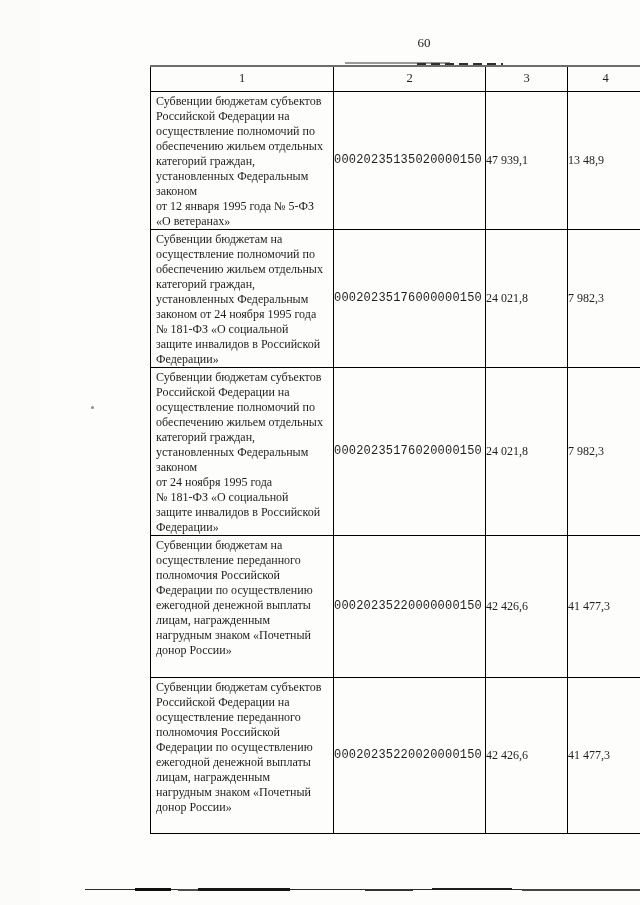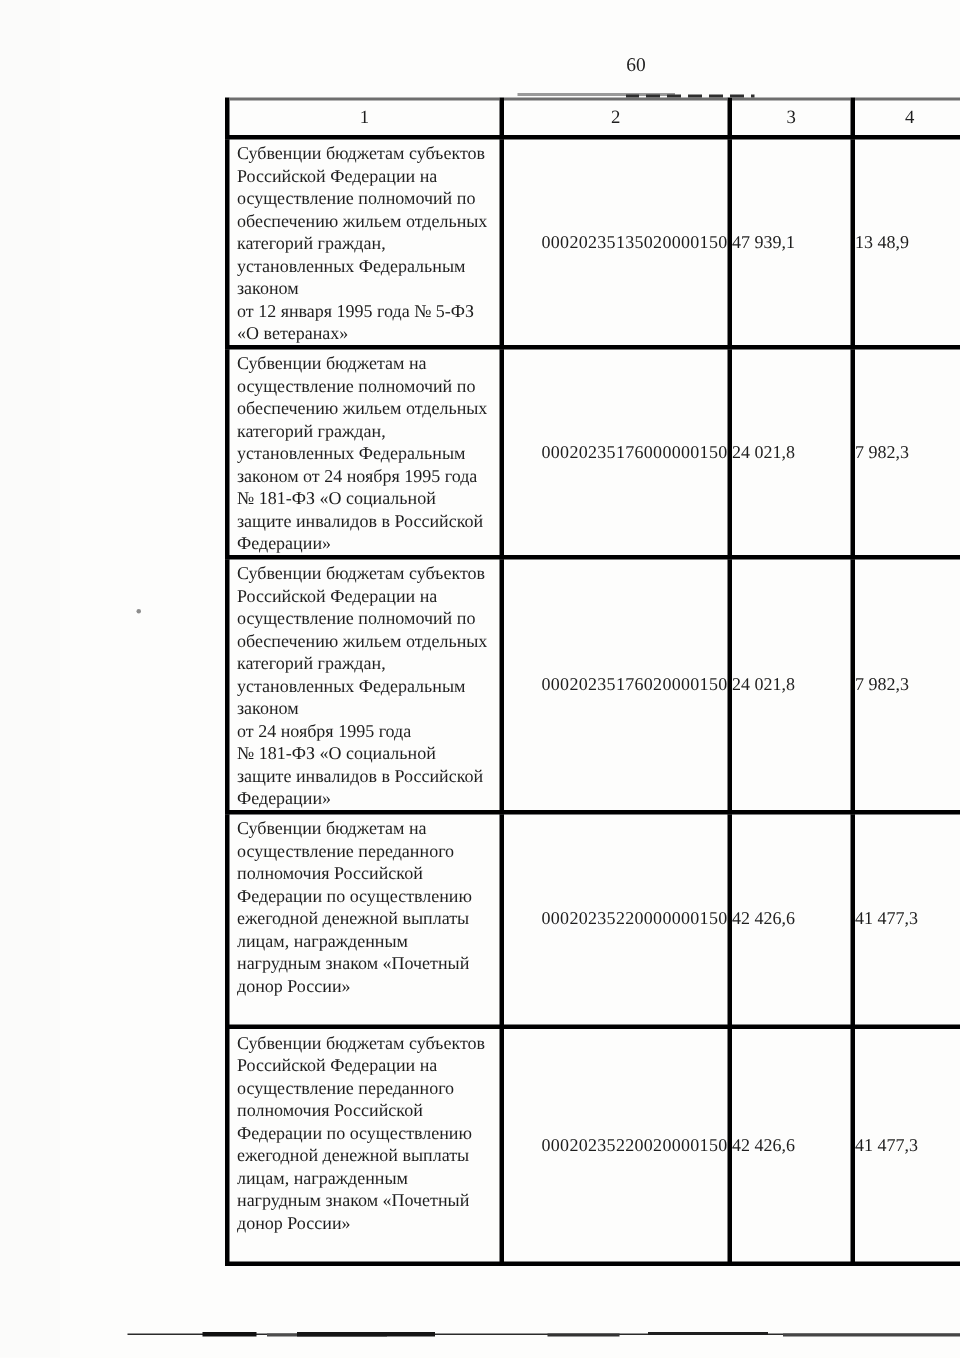--- a/index.html
+++ b/index.html
@@ -31,7 +31,7 @@
     table-layout: fixed;
   }
   .budget-table td, .budget-table th {
-    border: 3px solid #000000;
+    border: 1px solid #000000;
     font-weight: normal;
     font-size: 12px;
     padding: 0;

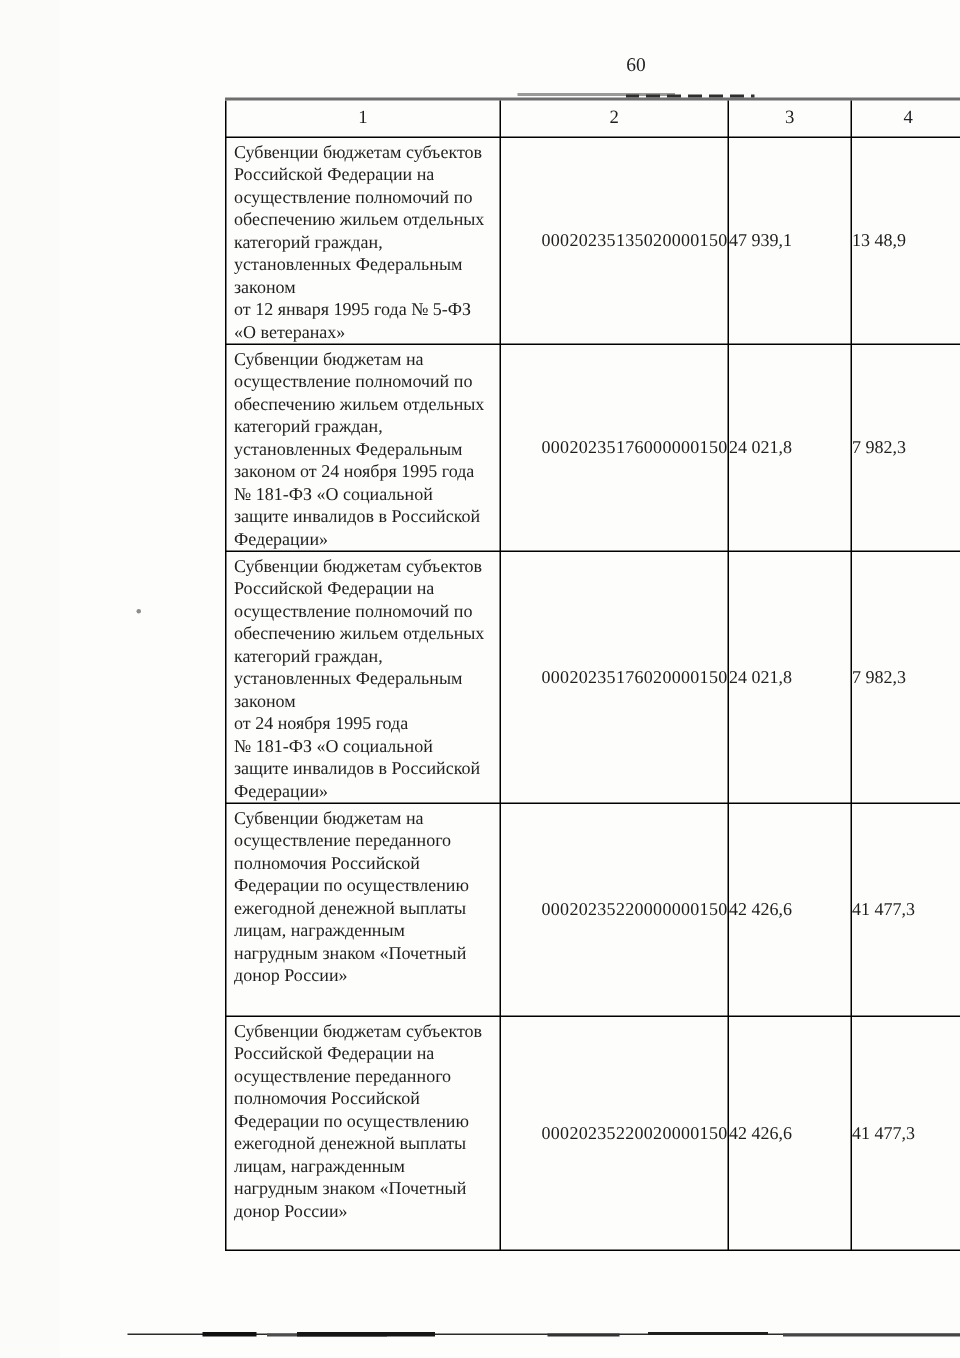--- a/index.html
+++ b/index.html
@@ -57,9 +57,10 @@
     white-space: pre-line;
   }
   td.code {
-    text-align: right;
+    text-align: left;
     vertical-align: middle;
     letter-spacing: 0.2px;
+    font-family: Liberation Mono, monospace;
   }
   td.num {
     text-align: left;

